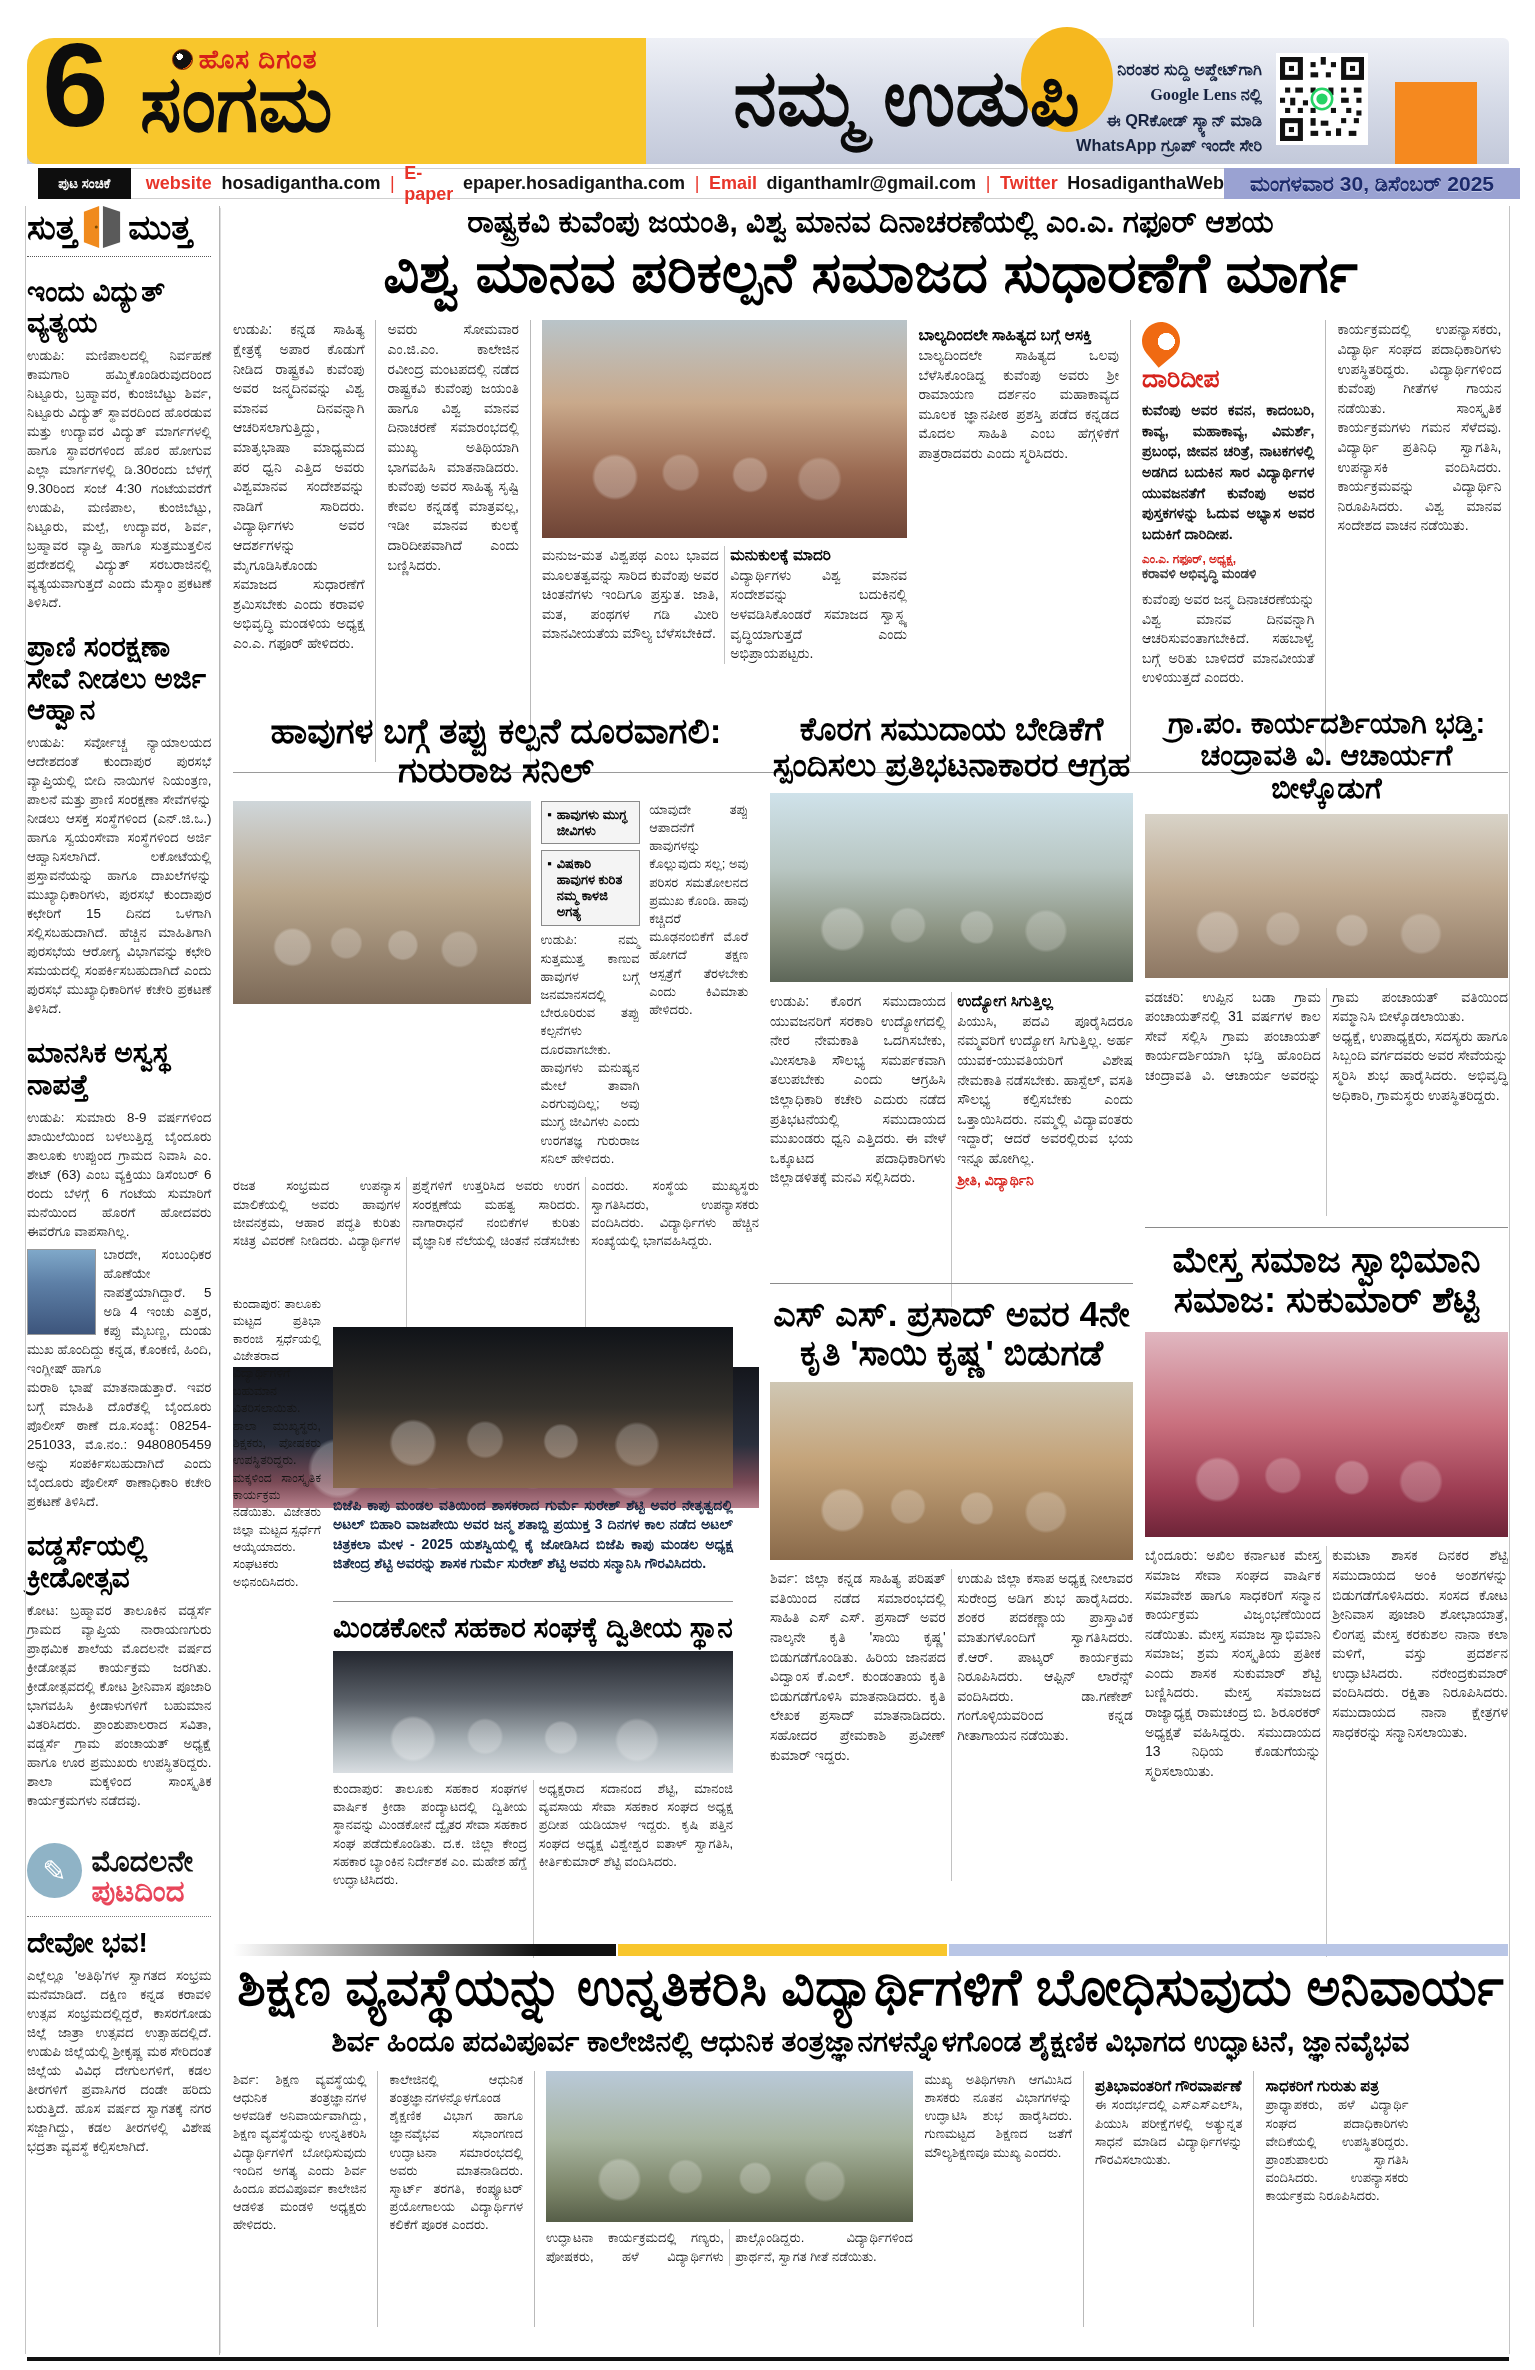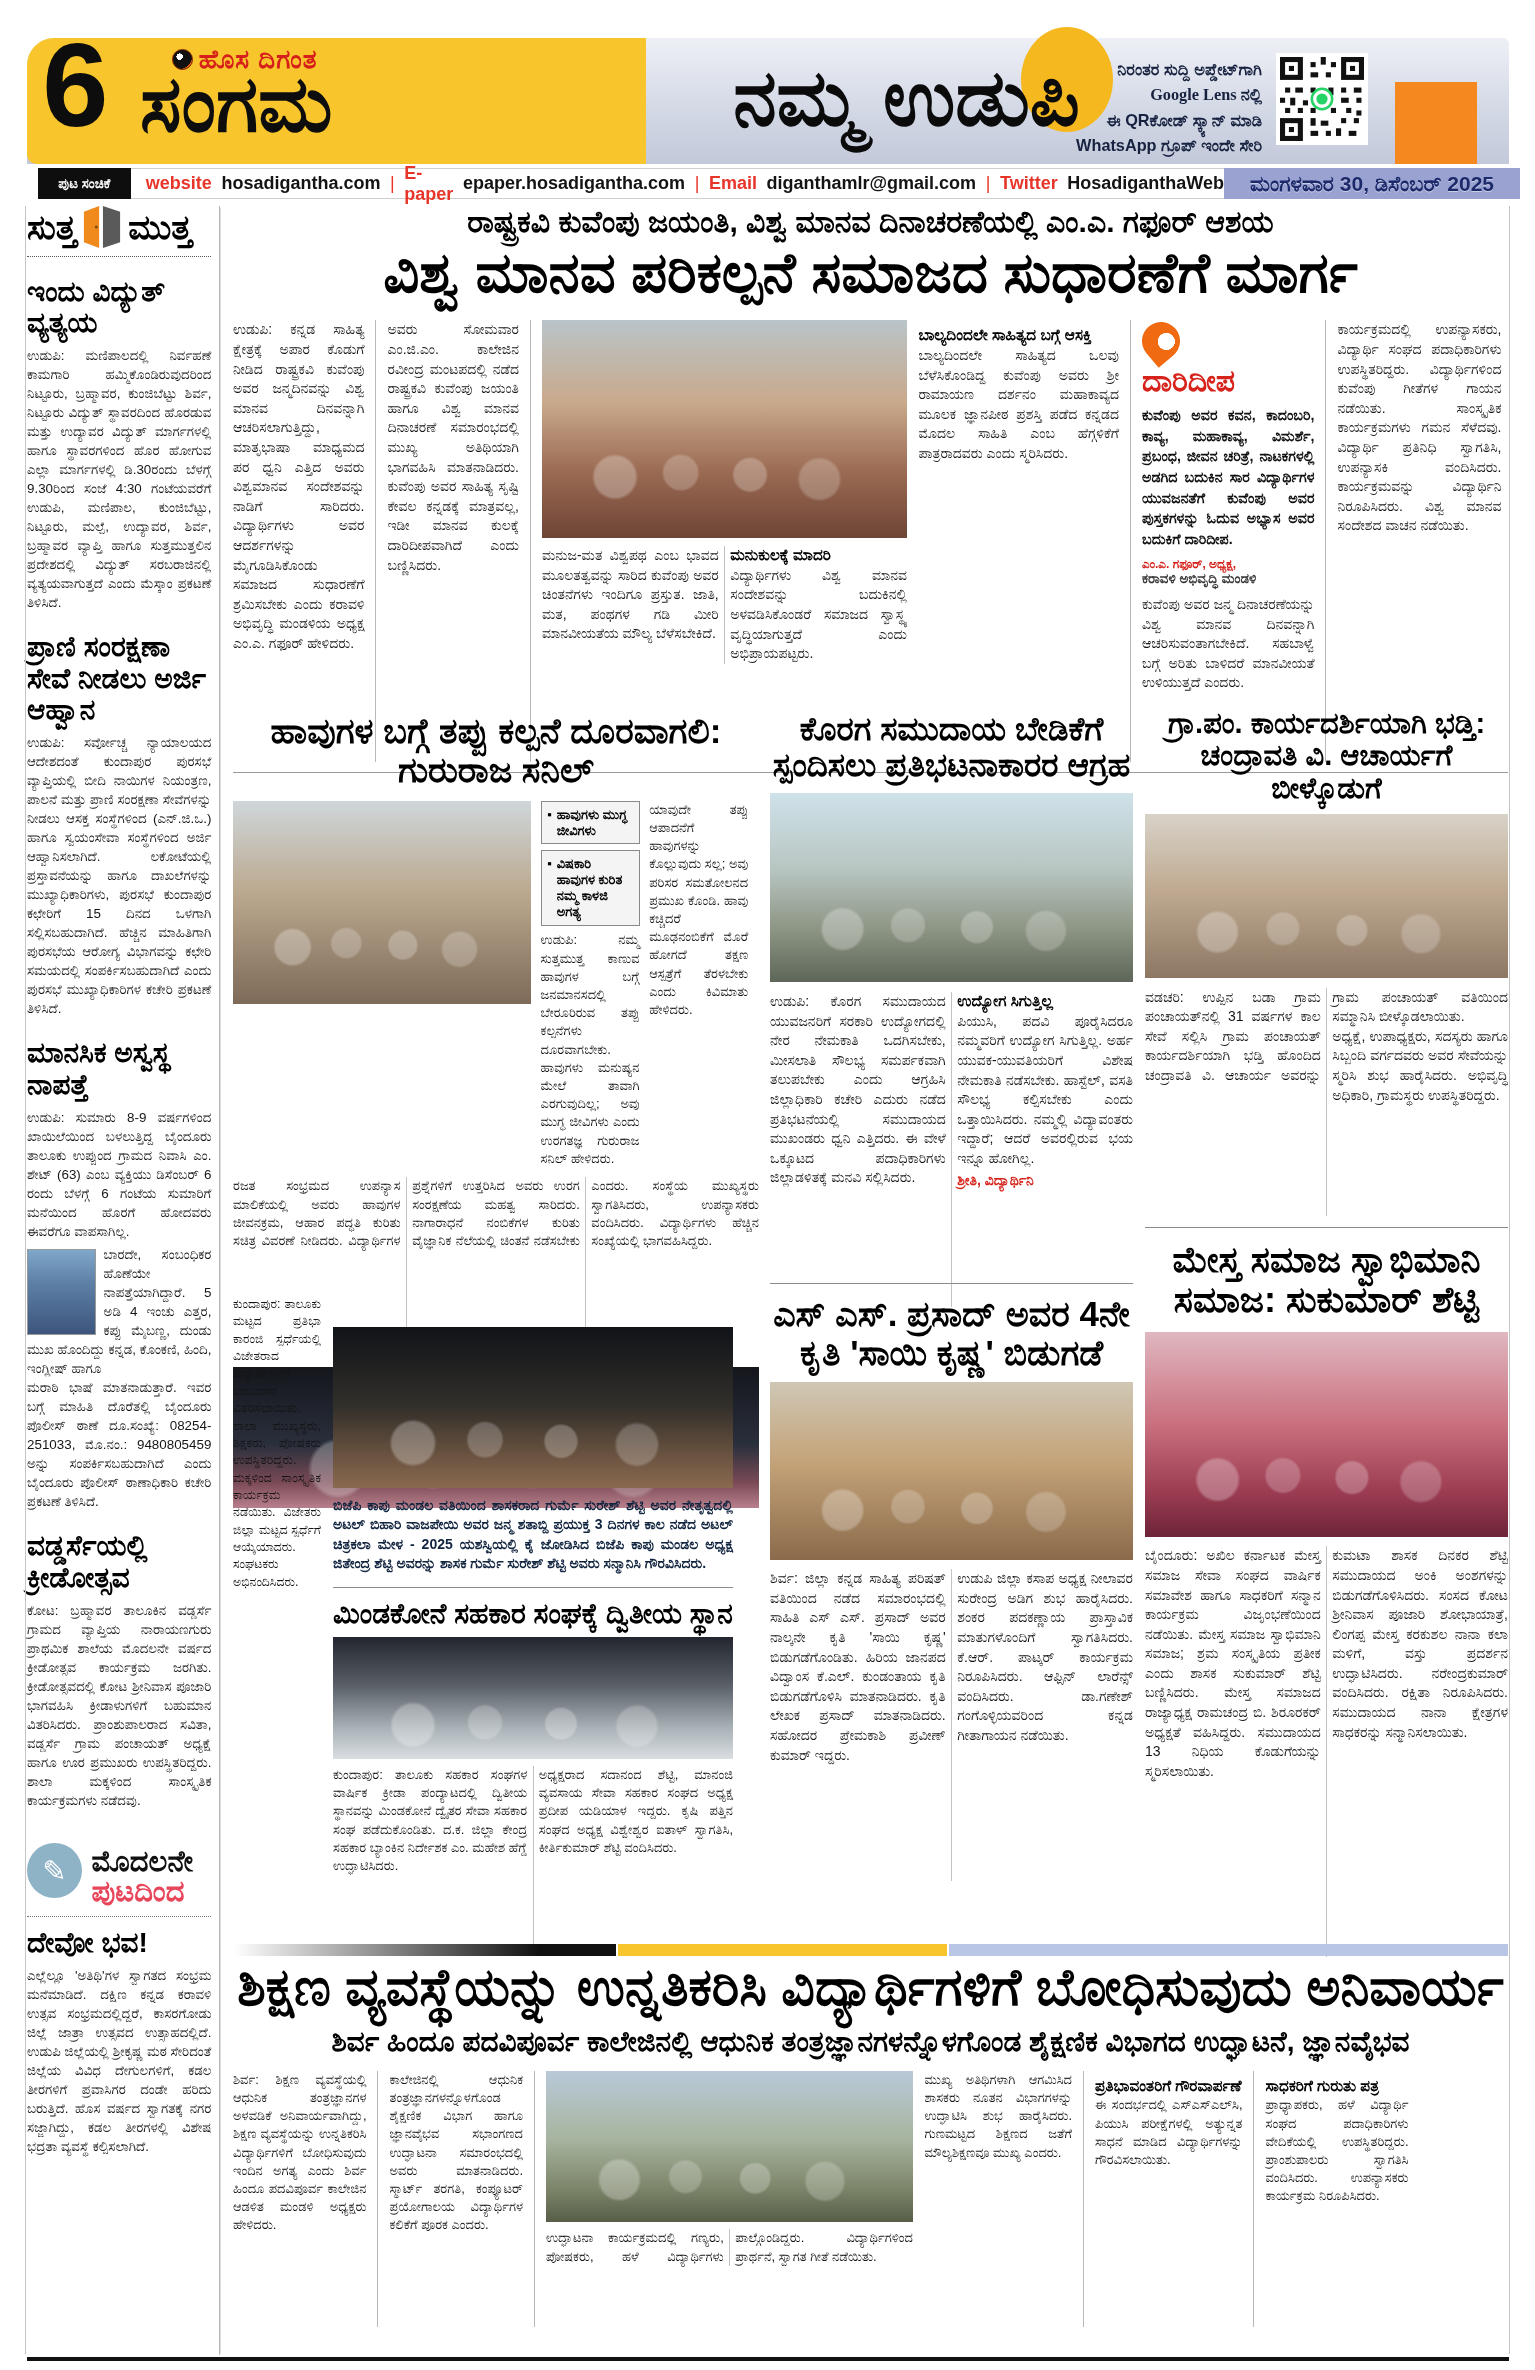--- a/index.html
+++ b/index.html
@@ -82,7 +82,7 @@
   .lead-row .c6 { width:164px; }
   .quotebox { padding:1.9px 0 7.6px; }
   .flame { width:38px; height:38px; border-radius:50% 50% 50% 0; background:radial-gradient(circle at 60% 60%, #fff 0 26%, #f06a12 27% 100%); transform:rotate(-40deg); margin-bottom:3.8px; }
-  .q-label { color:#d6231c; font-weight:800; font-size:30px; margin-bottom:5.7px; }
+  .q-label { color:#d6231c; font-weight:800; font-size:25px; margin-bottom:5.7px; }
   .q-text { font-size:14.3px; font-weight:700; text-align:justify; line-height:1.45; color:#101010; }
   .q-attr1 { color:#d6231c; font-weight:800; font-size:12px; margin-top:7.6px; }
   .q-attr2 { color:#3a3a3a; font-weight:800; font-size:13.4px; }

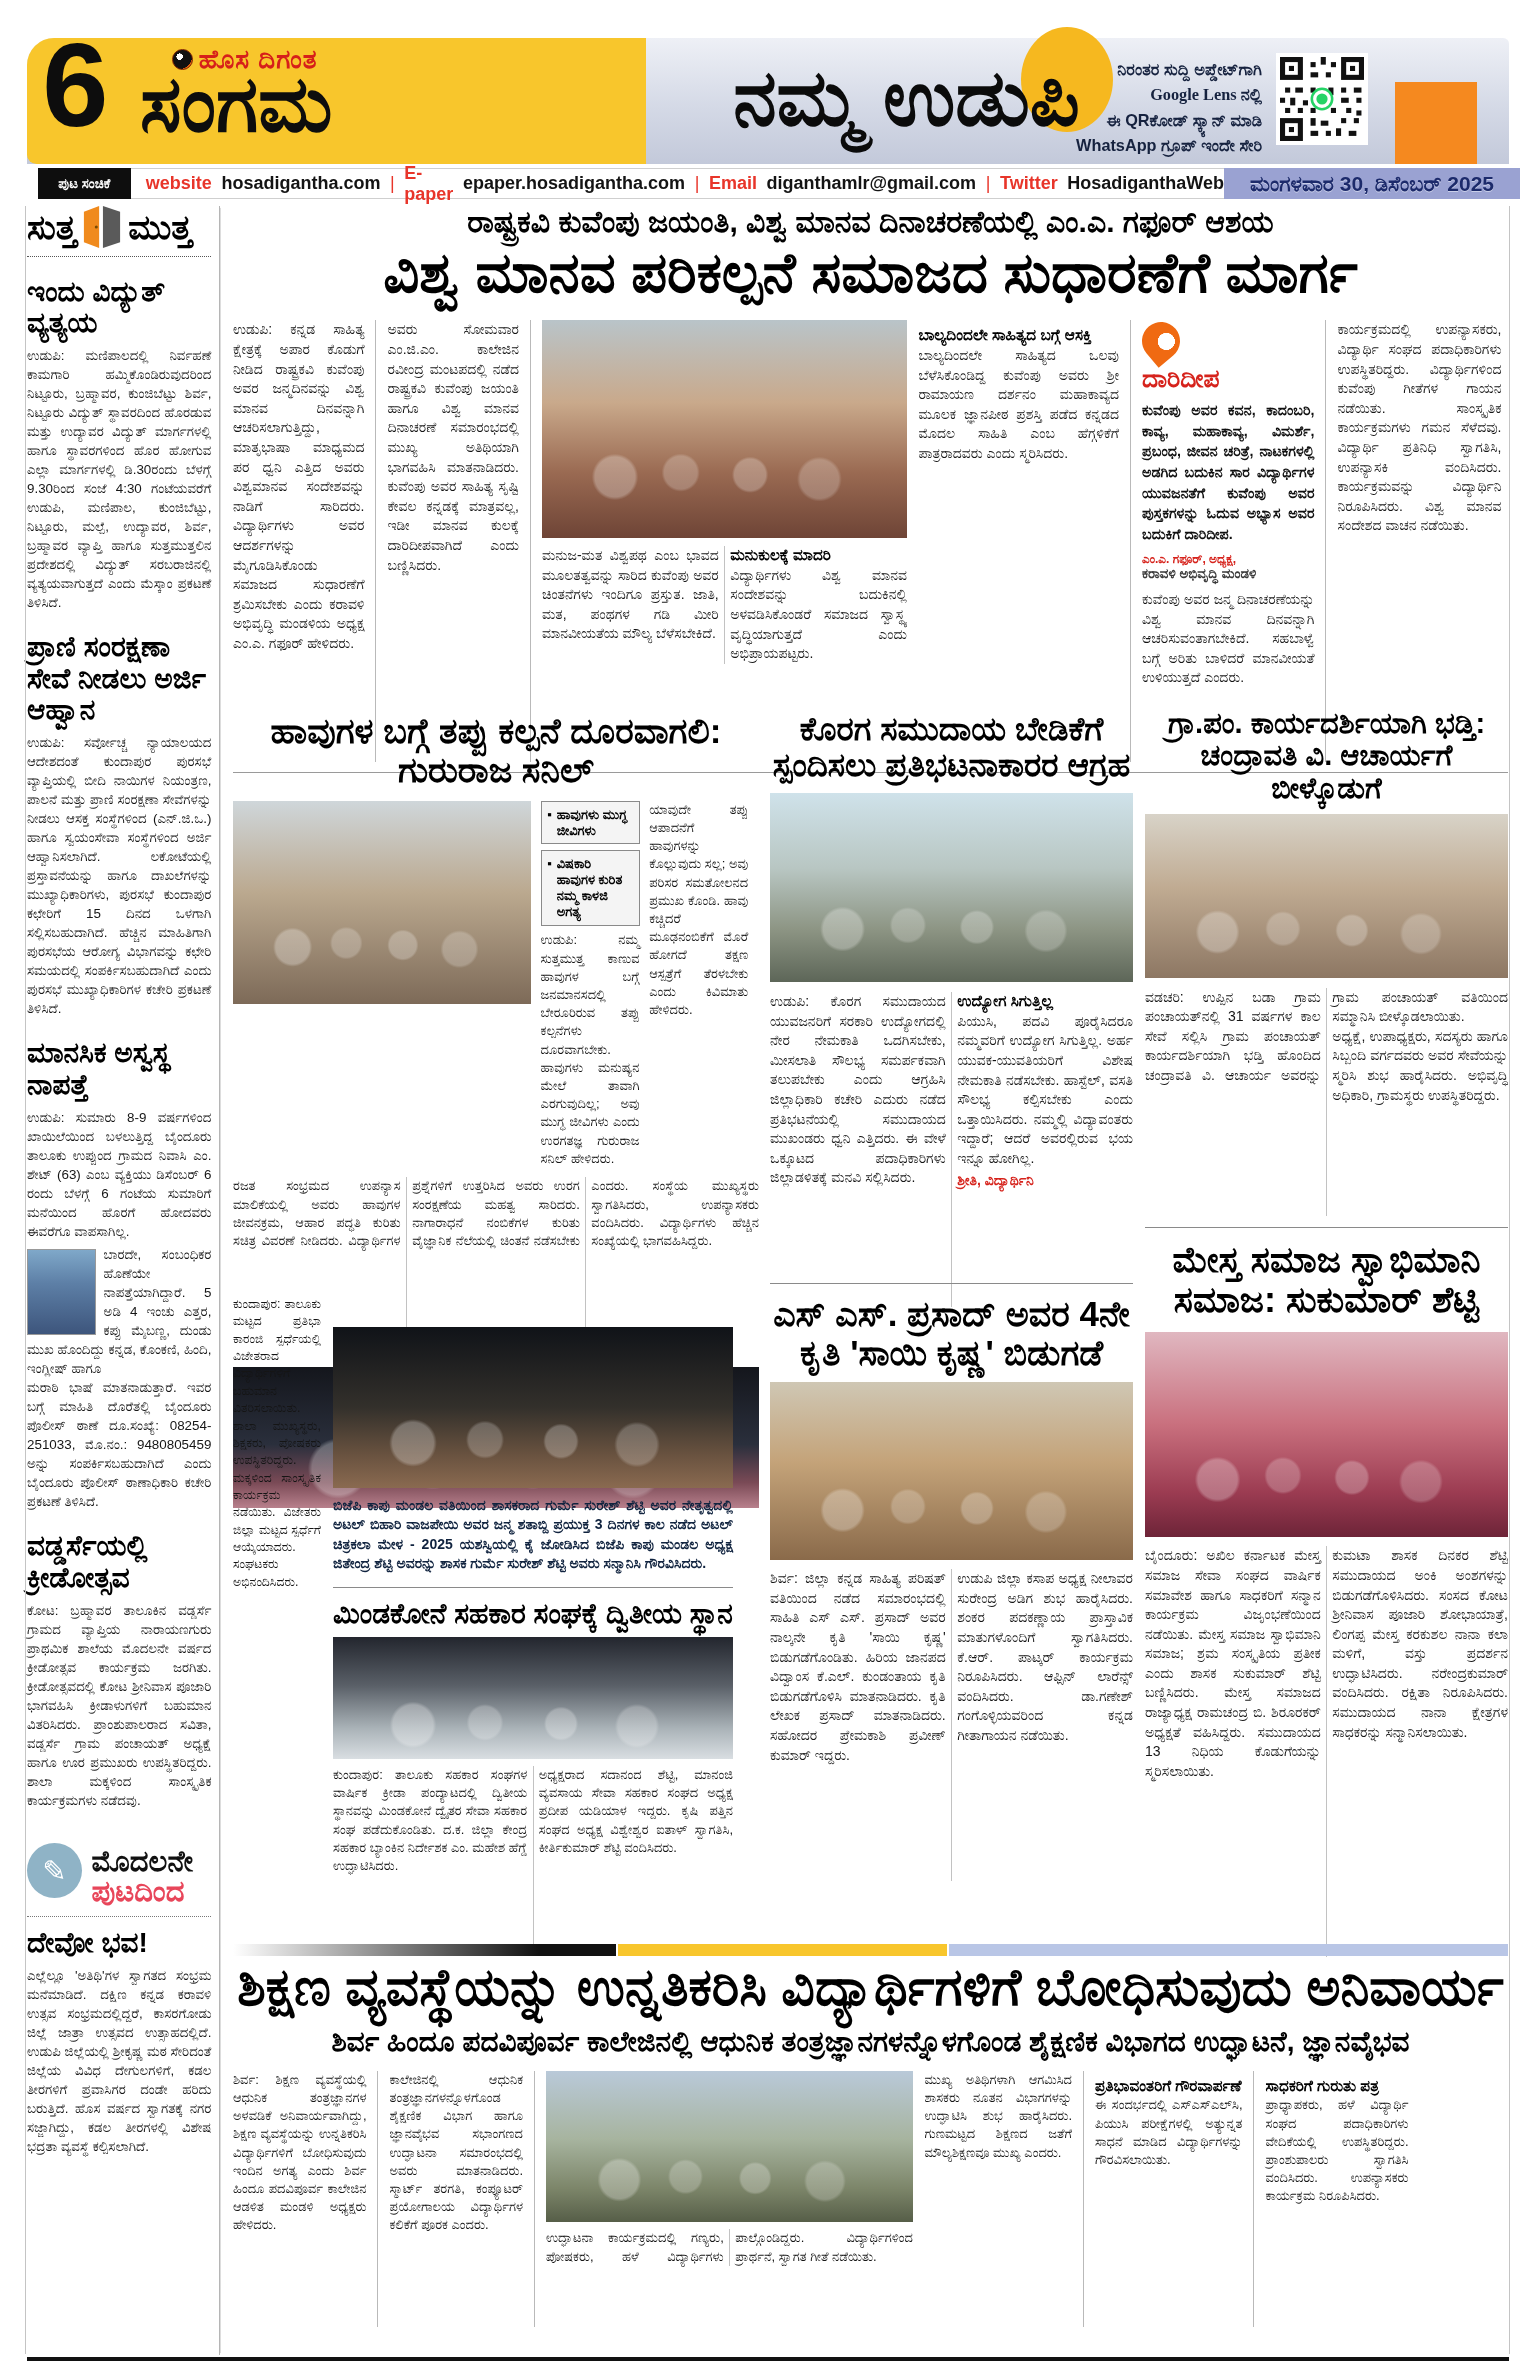--- a/index.html
+++ b/index.html
@@ -116,7 +116,7 @@
   .vaj { position:absolute; left:333px; top:1327px; width:400px; }
   .vaj .photo-vaj { height:161px; }
   .vaj-cap { font-size:14px; font-weight:700; text-align:justify; line-height:1.4; margin-top:7.6px; color:#10233f; }
-  .mind-head { font-size:28px; margin-top:13px; padding-top:9.6px; border-top:1px solid #8a8a8a; }
+  .mind-head { font-size:28px; margin-top:27px; padding-top:9.6px; border-top:1px solid #8a8a8a; }
   .vaj .photo-team { height:122px; margin-top:7.6px; }
   .mindbody { column-count:2; column-gap:11.5px; column-rule:1px solid #c2c2c2; margin-top:7.6px; height:178px; overflow:hidden; font-size:13px; }
 

